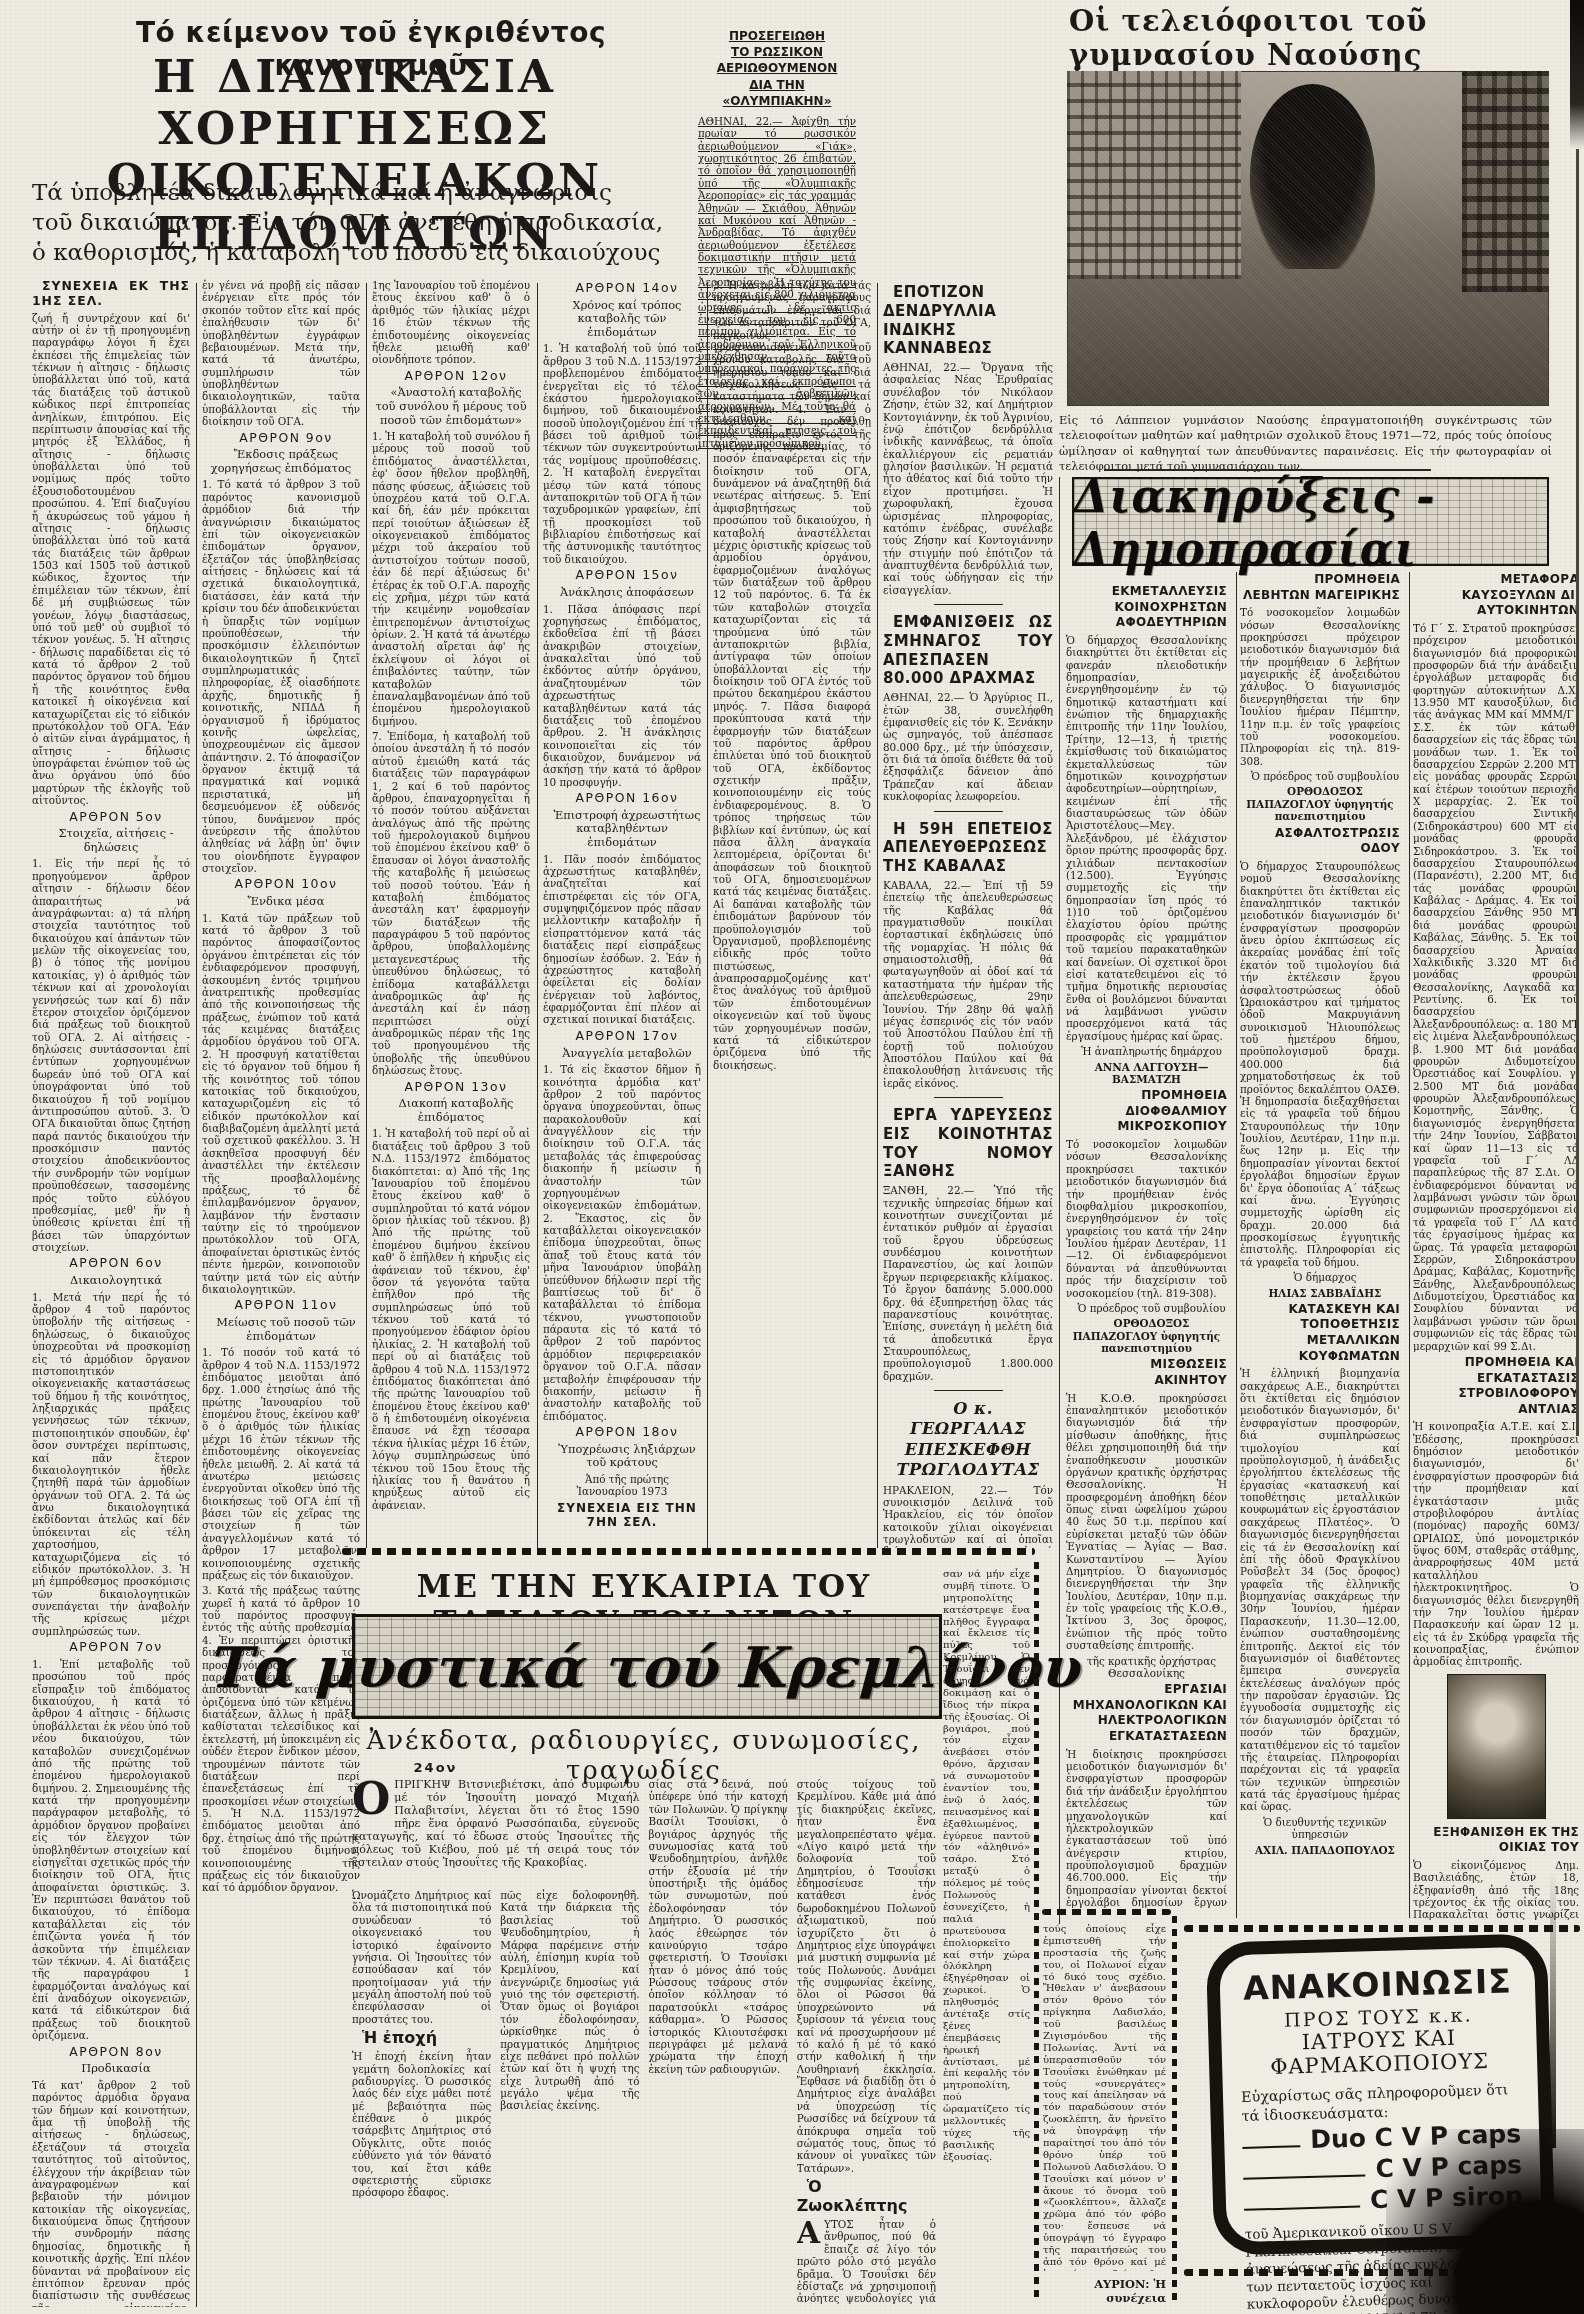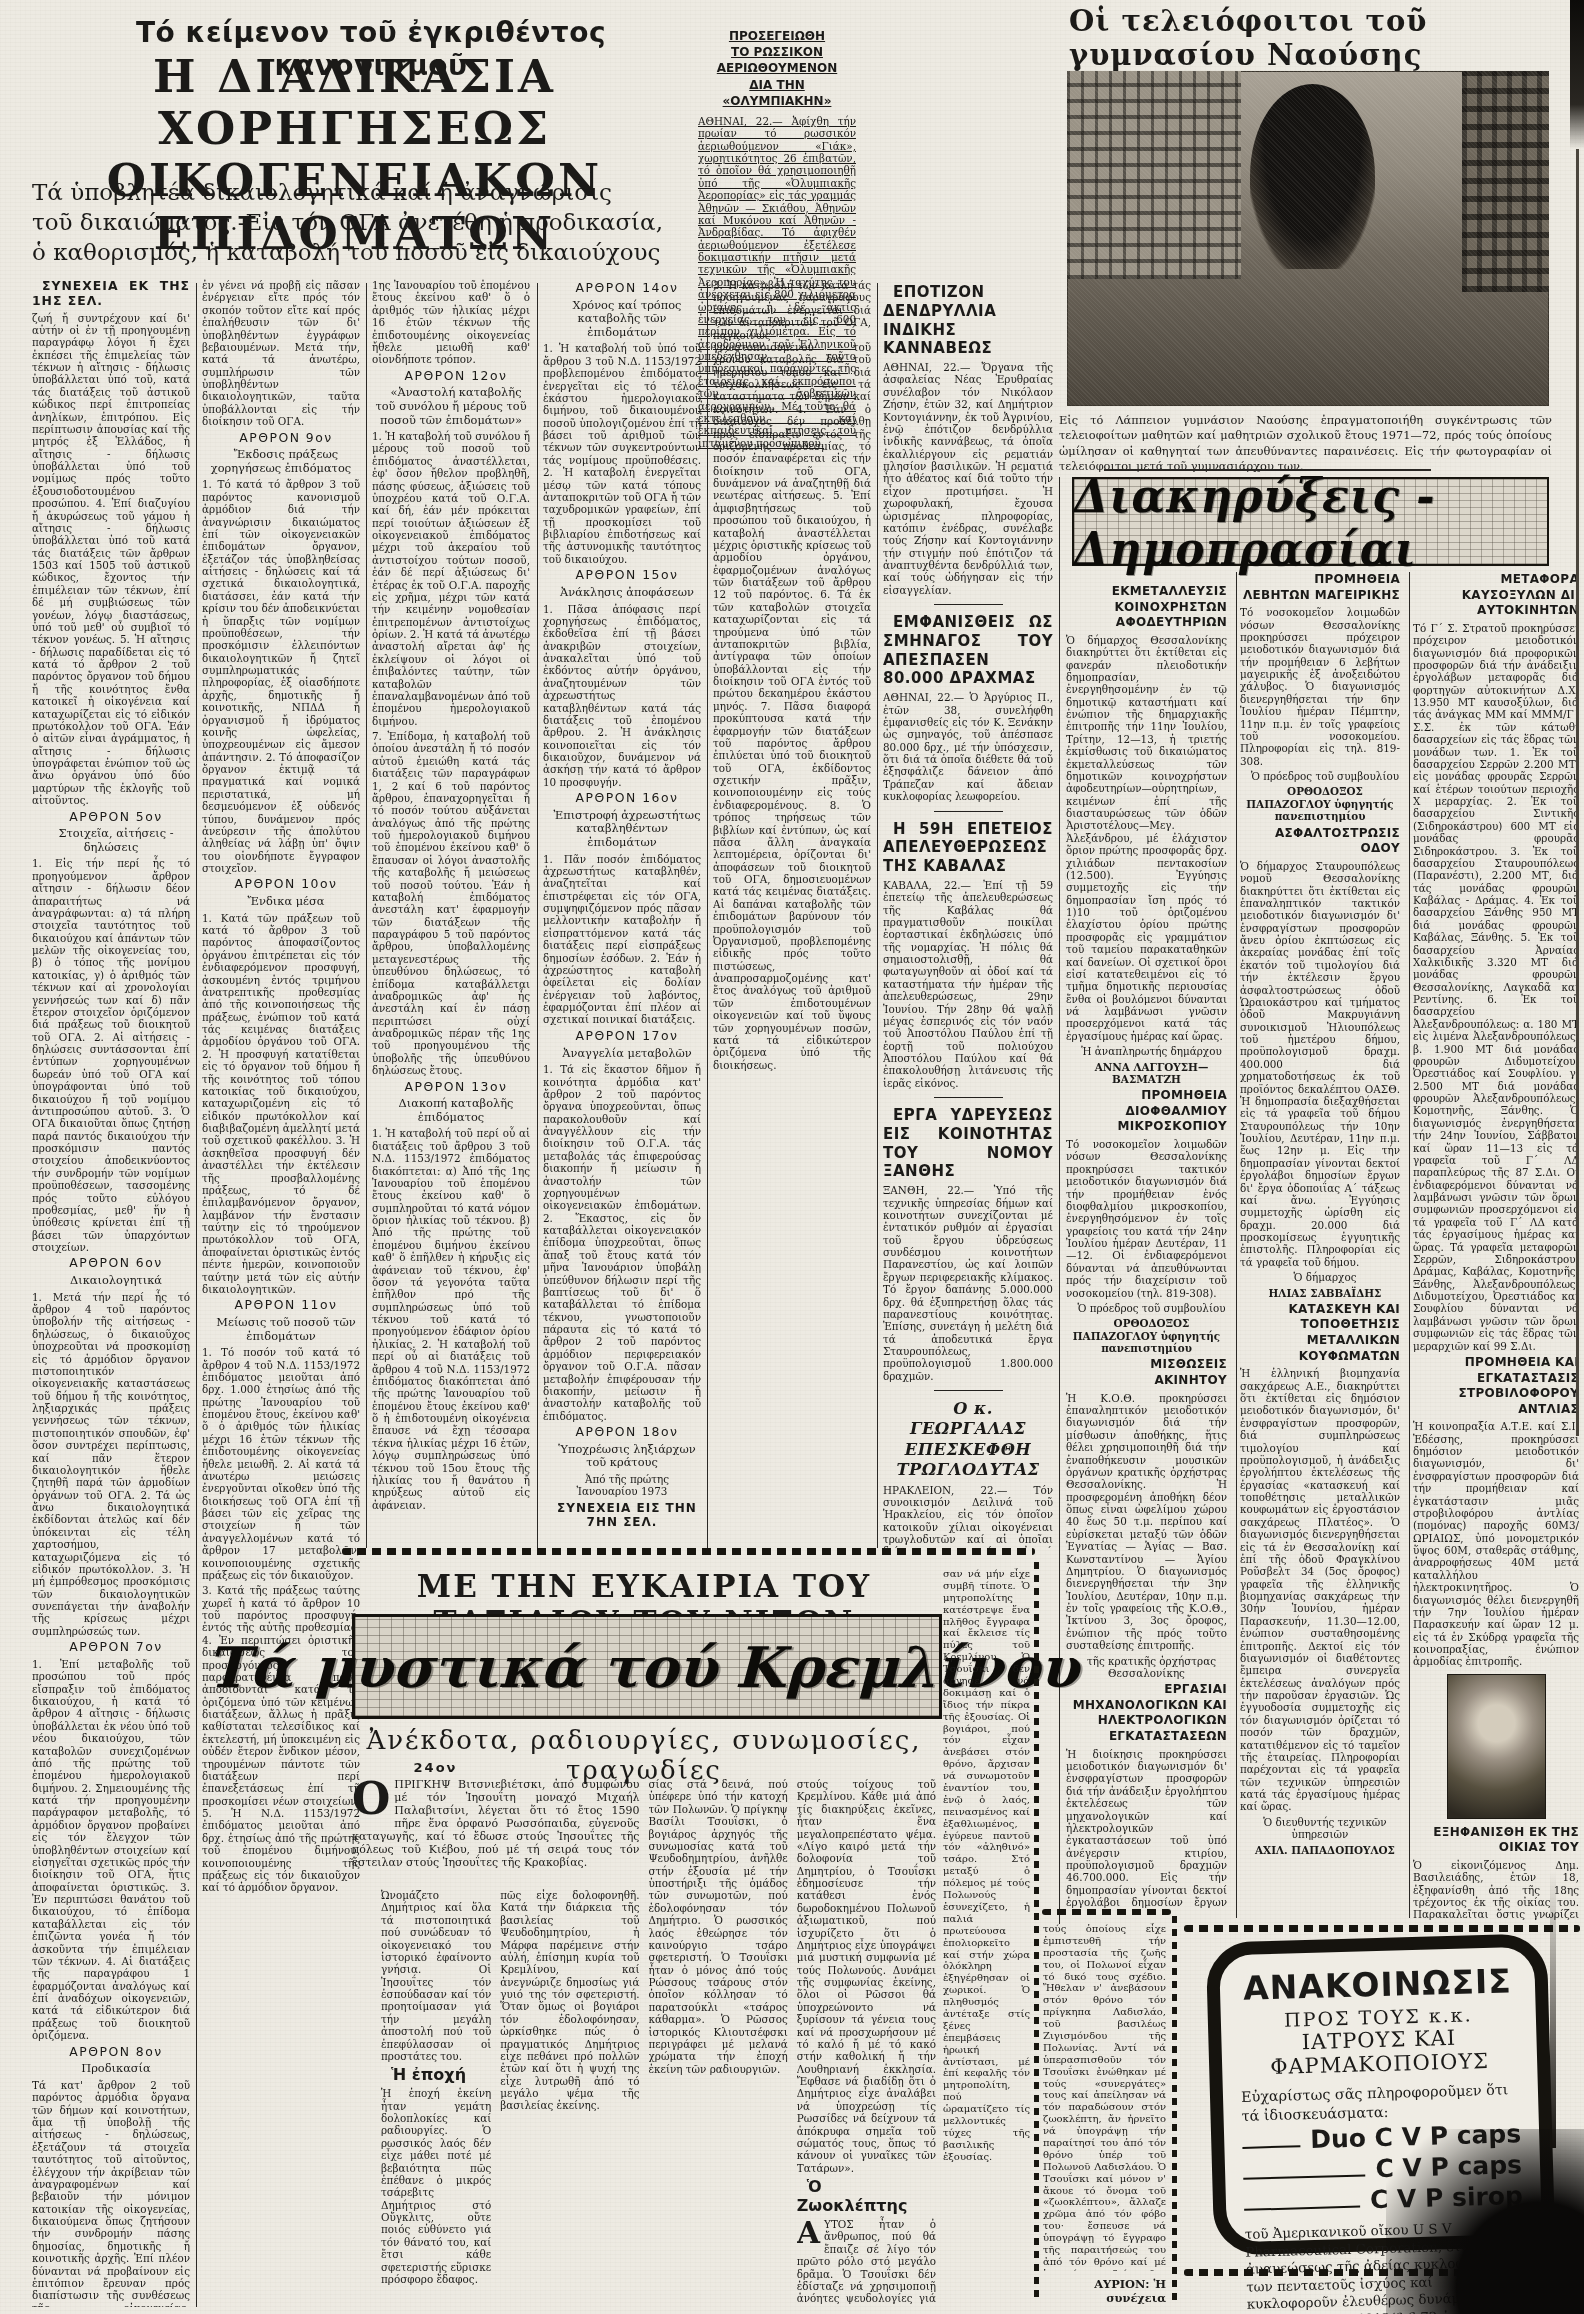--- a/index.html
+++ b/index.html
@@ -66,7 +66,7 @@
   .kep{font-family:"DejaVu Sans",sans-serif;font-weight:bold;font-size:13px;text-align:center;letter-spacing:2px;}
   .fgrid{display:grid;grid-template-columns:repeat(4,1fr);grid-template-rows:111px auto;column-gap:9px;}
   .fintro{grid-column:1/3;grid-row:1;}
-  .f1{grid-column:1;grid-row:2;margin-left:29px;} .f2{grid-column:2;grid-row:2;}
+  .f1{grid-column:1;grid-row:2;} .f2{grid-column:2;grid-row:2;}
   .f3{grid-column:3;grid-row:1/3;} .f4{grid-column:4;grid-row:1/3;}
   .dropcap{float:left;font-weight:bold;font-size:44px;line-height:.85;padding:2px 4px 0 0;}
   .ksh{font-family:"DejaVu Sans",sans-serif;font-weight:bold;font-size:16px;text-align:left;margin:8px 0 4px;text-indent:0;}

